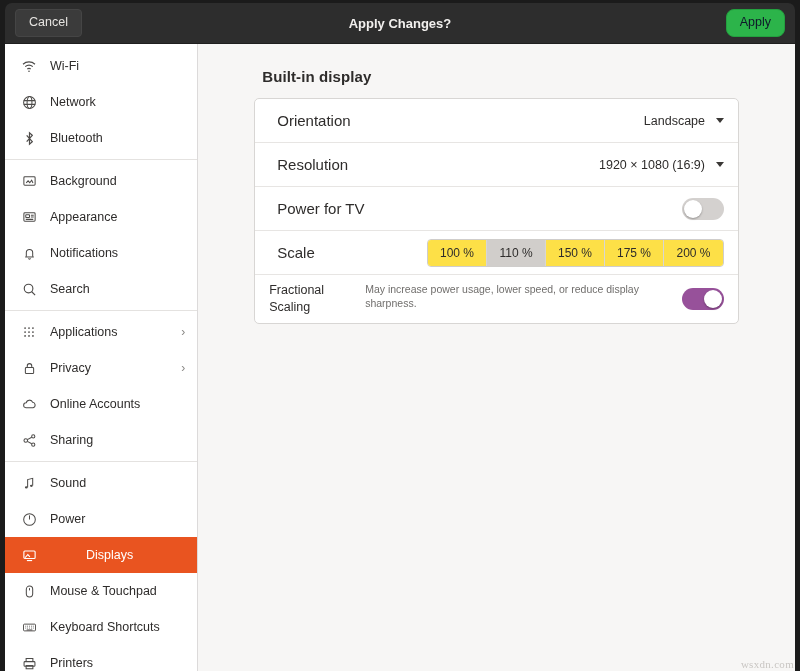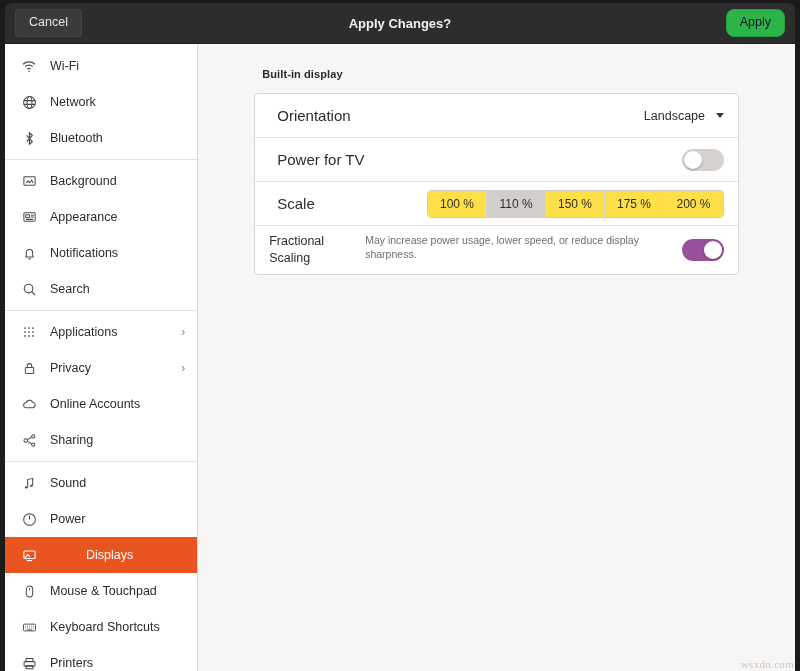--- a/index.html
+++ b/index.html
@@ -143,7 +143,7 @@
   }
 
   #section-title {
-    font-size: 11px;
+    font-size: 15px;
     font-weight: bold;
     color: #2e2c2b;
     margin-bottom: 13px;

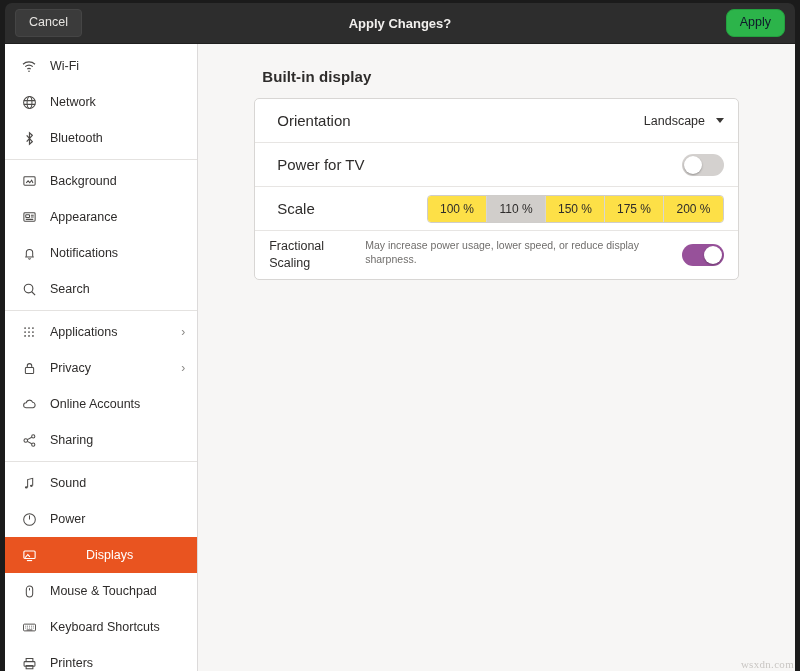--- a/index.html
+++ b/index.html
@@ -494,6 +494,12 @@
           <span class="caret"></span>
         </div>
 
+        <div class="row">
+          <span class="row-label">Resolution</span>
+          <span class="row-spacer"></span>
+          <span class="row-value">1920 × 1080 (16:9)</span>
+          <span class="caret"></span>
+        </div>
 
         <div class="row">
           <span class="row-label">Power for TV</span>

